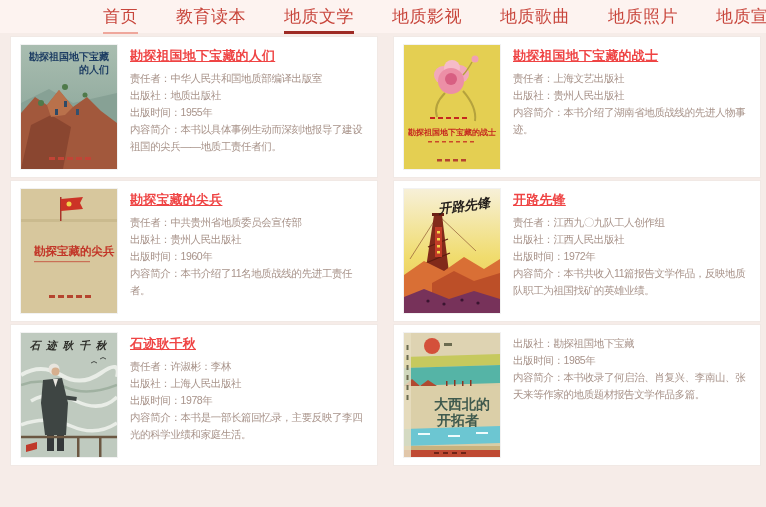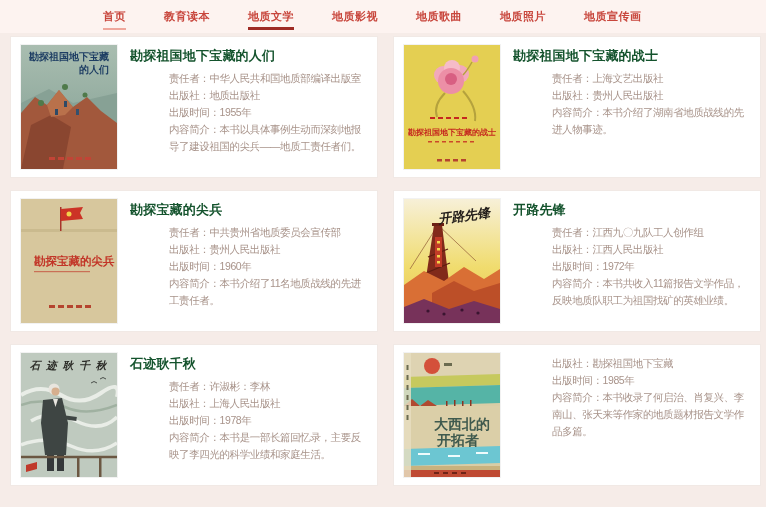--- a/index.html
+++ b/index.html
@@ -20,12 +20,11 @@
   }
   .nav-item {
     position: relative;
-    font-size: 11px;
+    font-size: 17px;
     color: #c8463c;
     cursor: pointer;
     white-space: nowrap;
     letter-spacing: 0.5px;
-    font-weight: bold;
   }
   .nav-item.u-light::after {
     content: "";

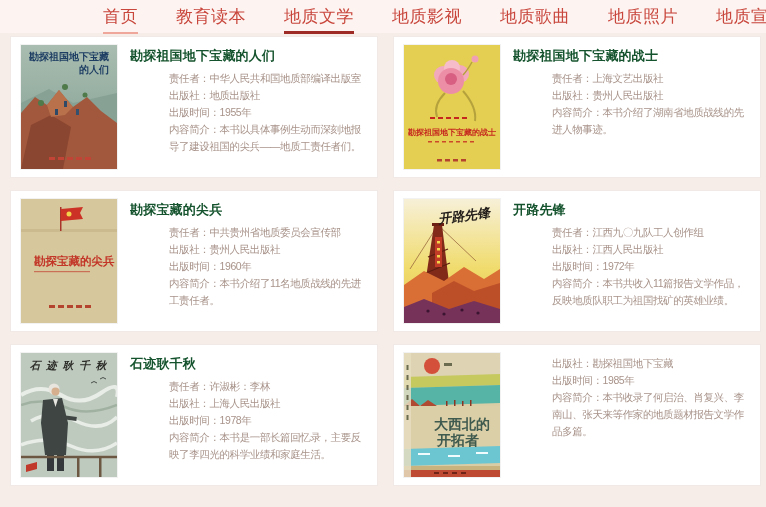--- a/index.html
+++ b/index.html
@@ -42,7 +42,7 @@
     display: grid;
     grid-template-columns: 368px 368px;
     grid-auto-rows: 142px;
-    gap: 12px 15px;
+    gap: 2px 15px;
   }
   .card {
     background: #ffffff;

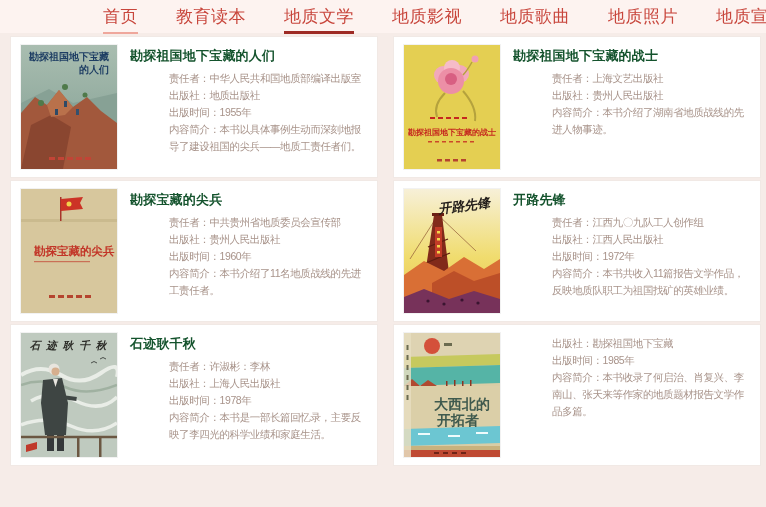--- a/index.html
+++ b/index.html
@@ -63,10 +63,11 @@
   .book-title {
     font-size: 13px;
     font-weight: bold;
-    color: #14532d;
+    color: #ef4444;
     letter-spacing: 0.2px;
     margin-bottom: 5px;
     cursor: pointer;
+    text-decoration: underline;
   }
   .meta {
     font-size: 10.5px;

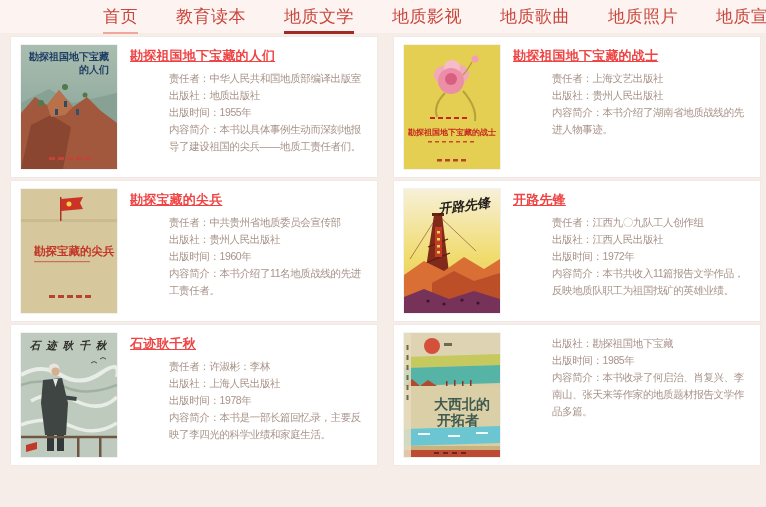--- a/index.html
+++ b/index.html
@@ -74,7 +74,6 @@
     letter-spacing: -0.4px;
     color: #a8938a;
     line-height: 17px;
-    margin-left: 39px;
   }
   svg text { font-family: "Liberation Sans", "DejaVu Sans", sans-serif; }
 </style>

